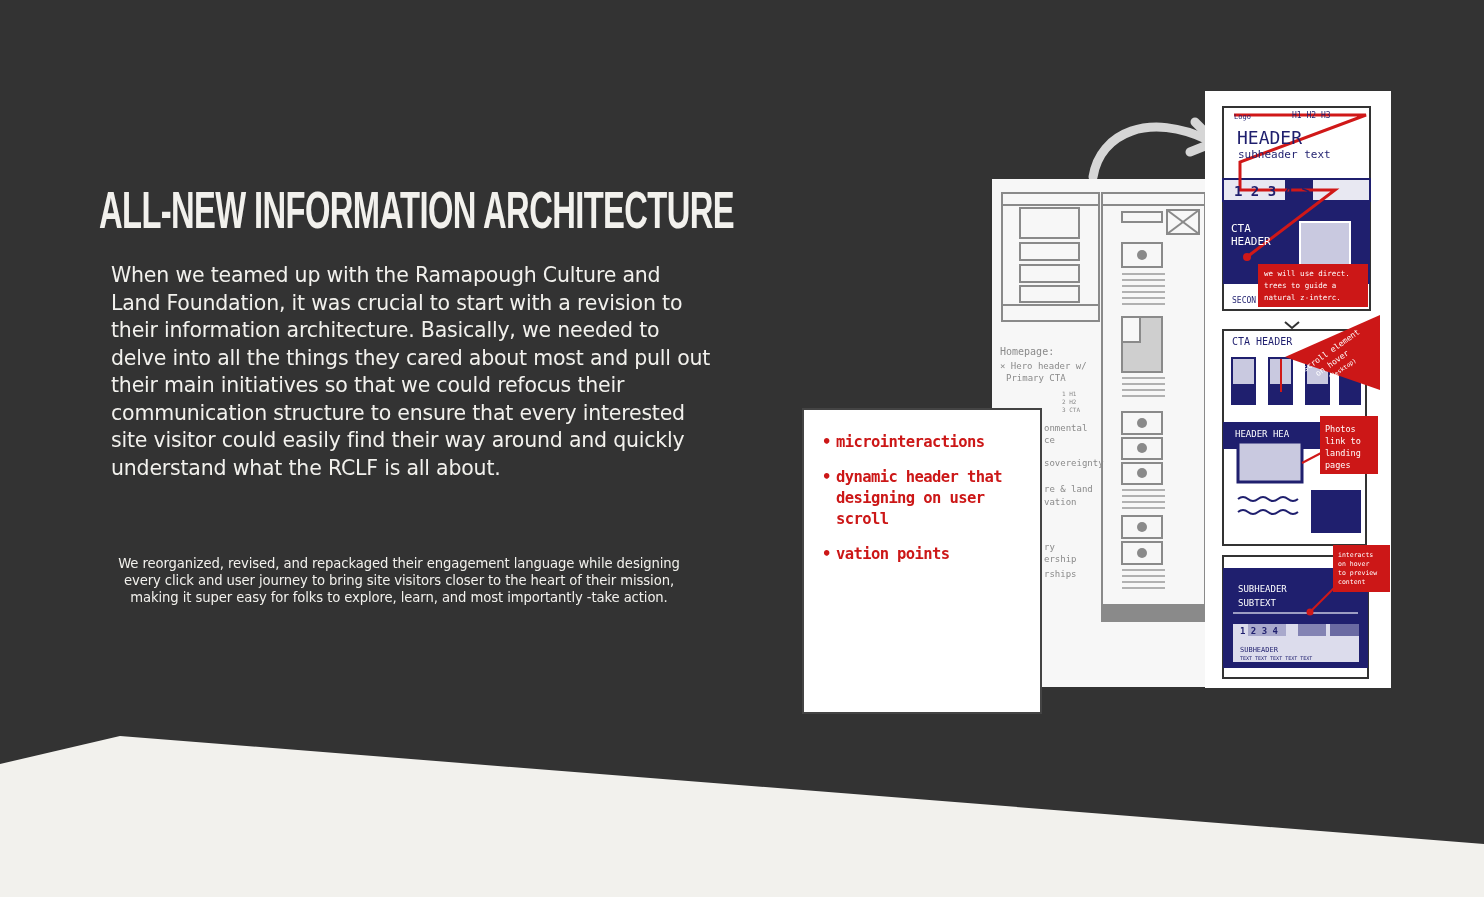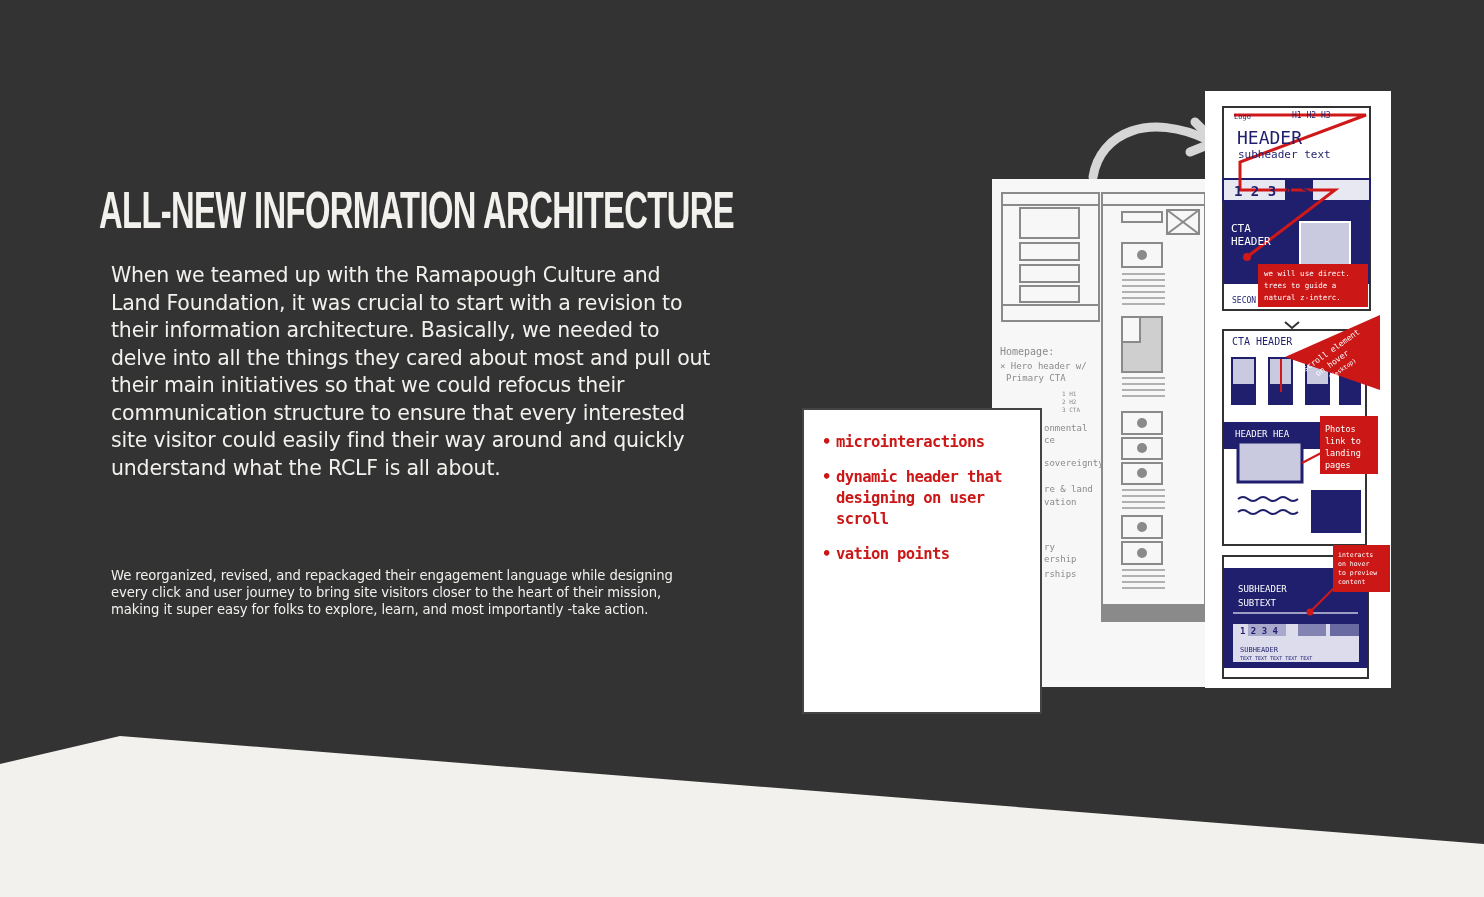--- a/index.html
+++ b/index.html
@@ -20,8 +20,8 @@
     font-size:20.5px; line-height:27.5px; color:#f2f1ed; letter-spacing:-0.2px;
   }
   .sub {
-    position:absolute; left:99px; top:555px; width:600px; margin:12px;
-    font-size:13.2px; line-height:17px; color:#f2f1ed; letter-spacing:-0.1px;
+    position:absolute; left:99px; top:555px; width:600px; margin:0;
+    font-size:13.2px; line-height:17px; color:#f2f1ed; letter-spacing:-0.1px;text-align:center;
   }
   .art { position:absolute; left:0; top:12px; width:1464px; height:897px; pointer-events:none; }
   .art * { pointer-events:auto; }

